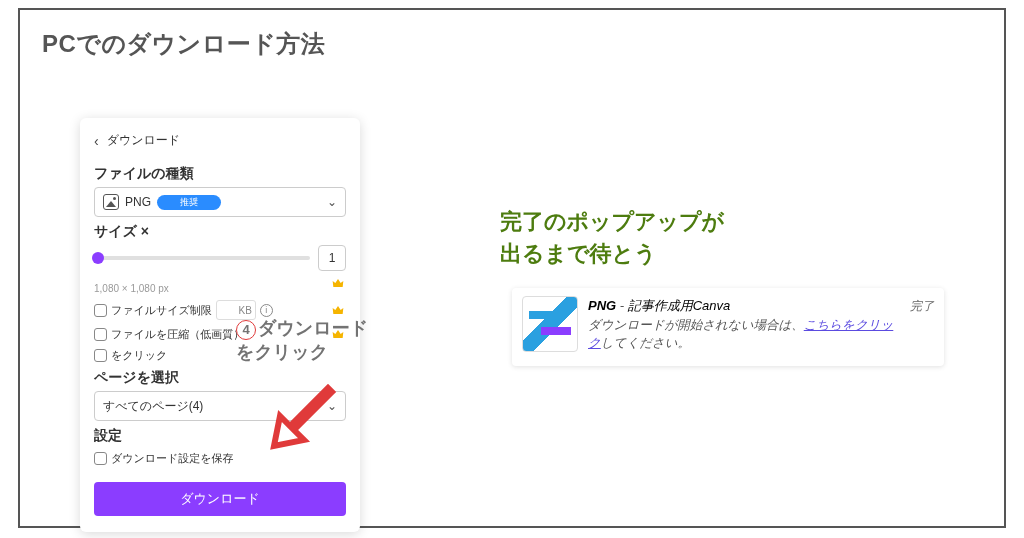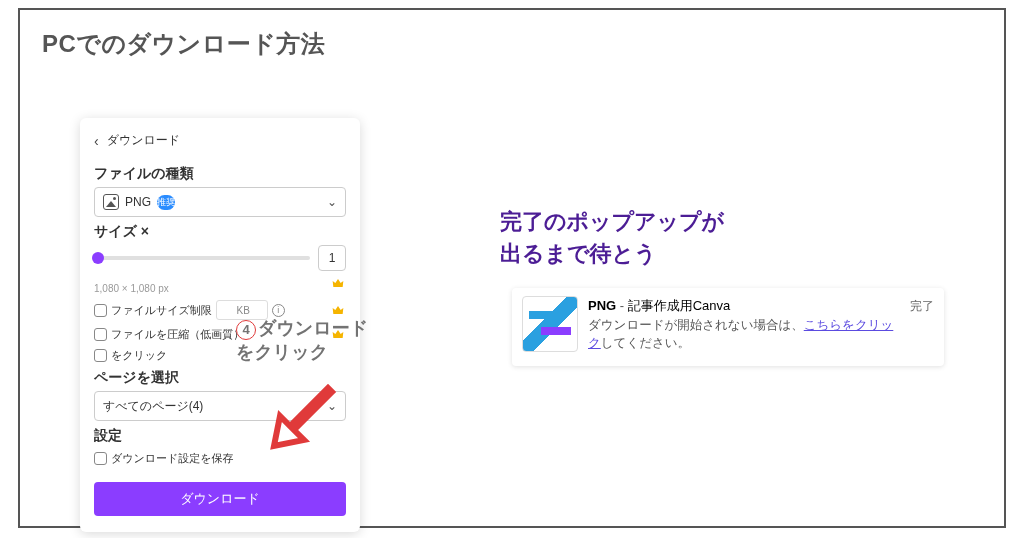--- a/index.html
+++ b/index.html
@@ -63,7 +63,7 @@
     width:3px; height:3px; border-radius:50%; background:#555;
   }
   .badge {
-    background:#2a8cff; color:#fff; font-size:9px; padding:1px 0; border-radius:8px;
+    background:#2a8cff; color:#fff; font-size:9px; padding:1px 23px; border-radius:8px;
   }
   .chev-down { color:#555; font-size:12px; }
   .size-row { display:flex; align-items:center; gap:8px; margin-top:4px; }

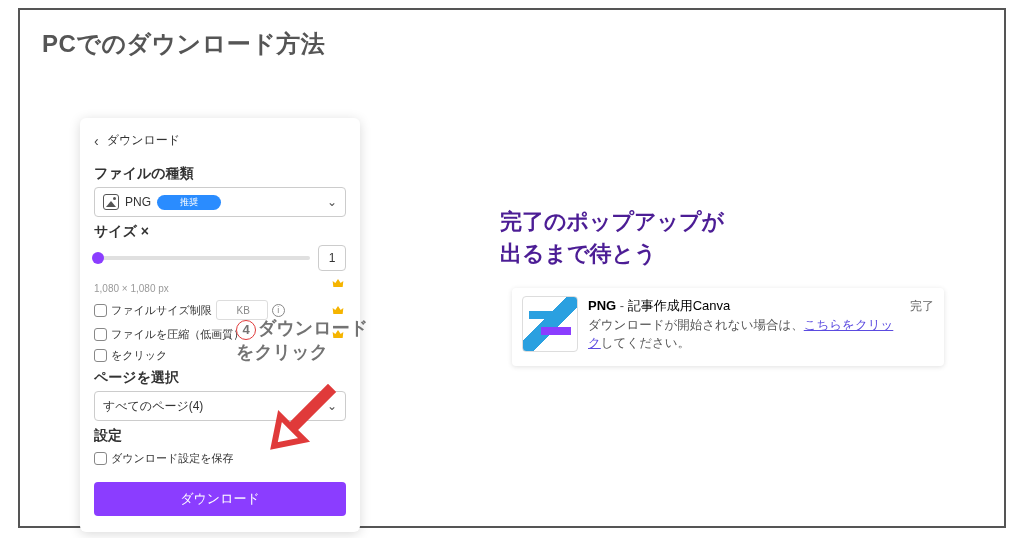--- a/index.html
+++ b/index.html
@@ -112,7 +112,7 @@
   }
   .annot-red-2 {
     position:absolute; left:480px; top:196px;
-    color:#4c1d95; font-weight:700; font-size:22px; line-height:1.45;
+    color:#4d7c0f; font-weight:700; font-size:22px; line-height:1.45;
   }
   
   .popup {

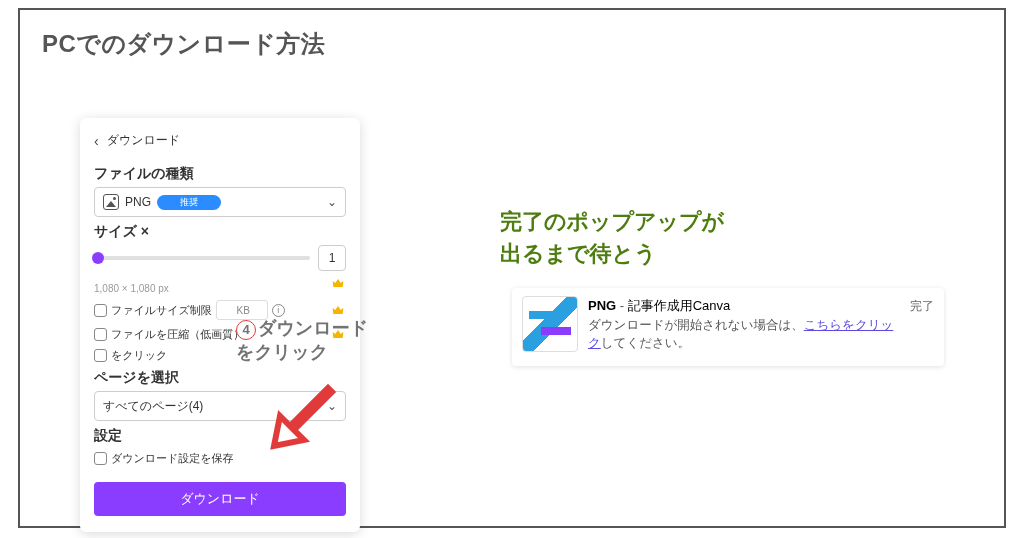--- a/index.html
+++ b/index.html
@@ -83,8 +83,8 @@
     width:13px; height:13px; border:1.2px solid #888; border-radius:3px; display:inline-block; cursor:pointer;
   }
   .kb-box {
-    width:52px; height:20px; border:1px solid #ddd; border-radius:3px; font-size:10px;
-    display:flex; align-items:center; justify-content:flex-end; padding-right:17px; color:#888;
+    width:40px; height:20px; border:1px solid #ddd; border-radius:3px; font-size:10px;
+    display:flex; align-items:center; justify-content:flex-end; padding-right:3px; color:#888;
   }
   .info-icon {
     width:13px; height:13px; border:1.2px solid #888; border-radius:50%; display:inline-flex;

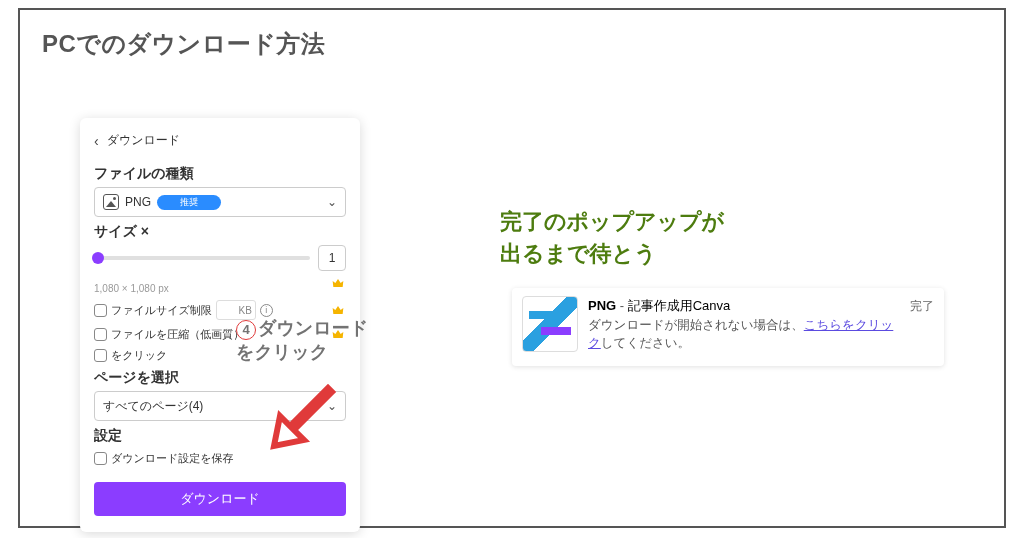--- a/index.html
+++ b/index.html
@@ -122,6 +122,7 @@
     padding:8px 10px; background:#fff;
     box-shadow:0 1px 5px rgba(0,0,0,0.12); border-radius:4px;
     font-size:13px;
+    font-style:italic;
   }
   .thumb {
     width:56px; height:56px; border:1px solid #ddd; border-radius:4px;

